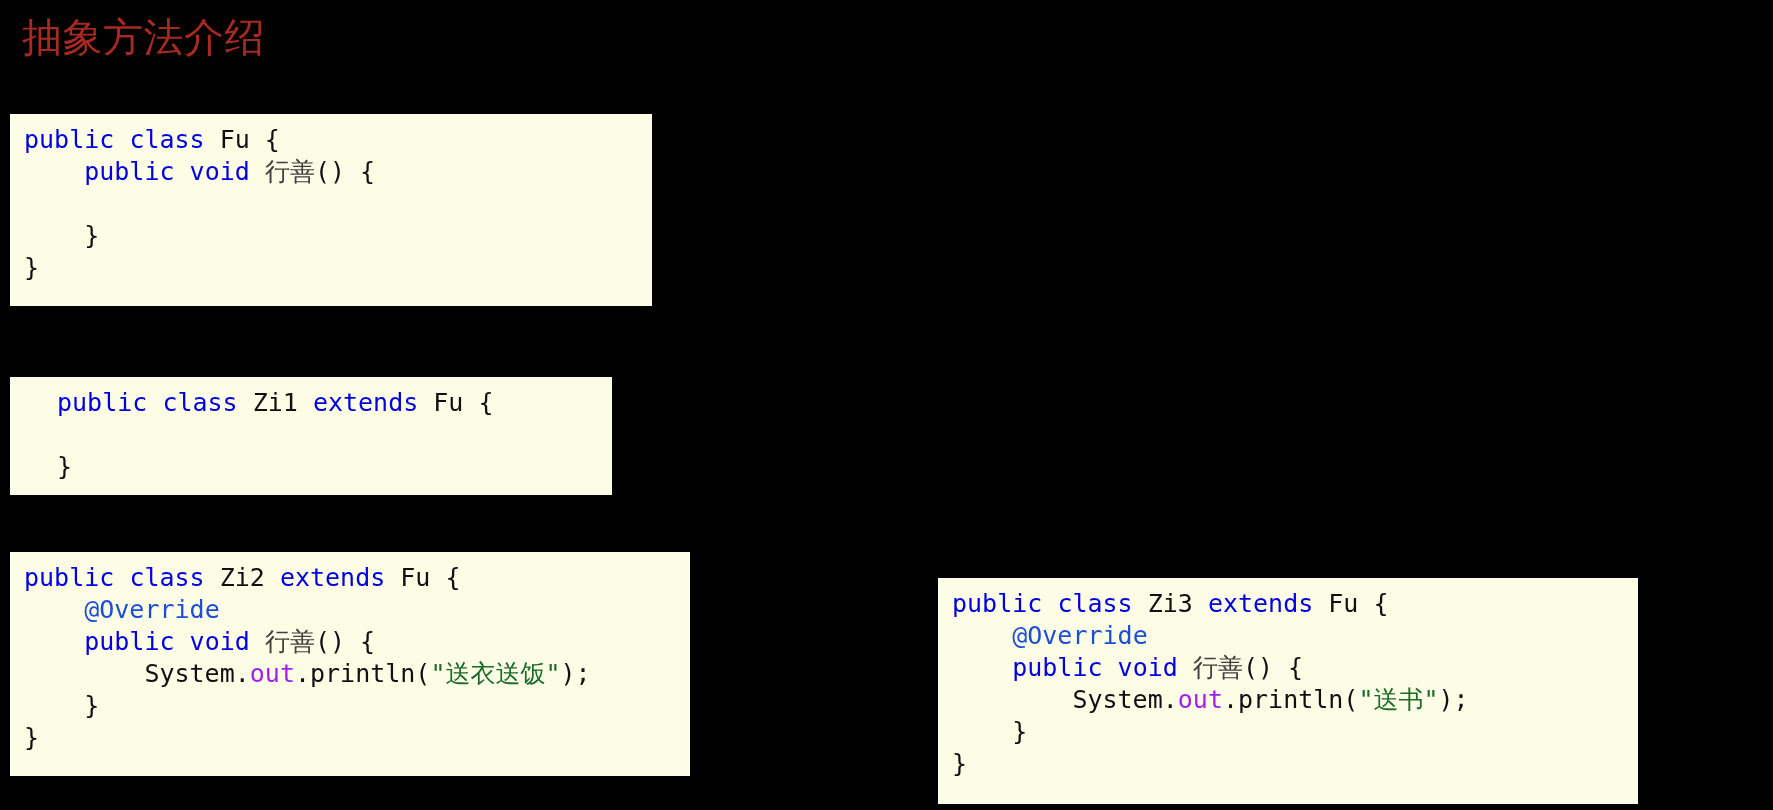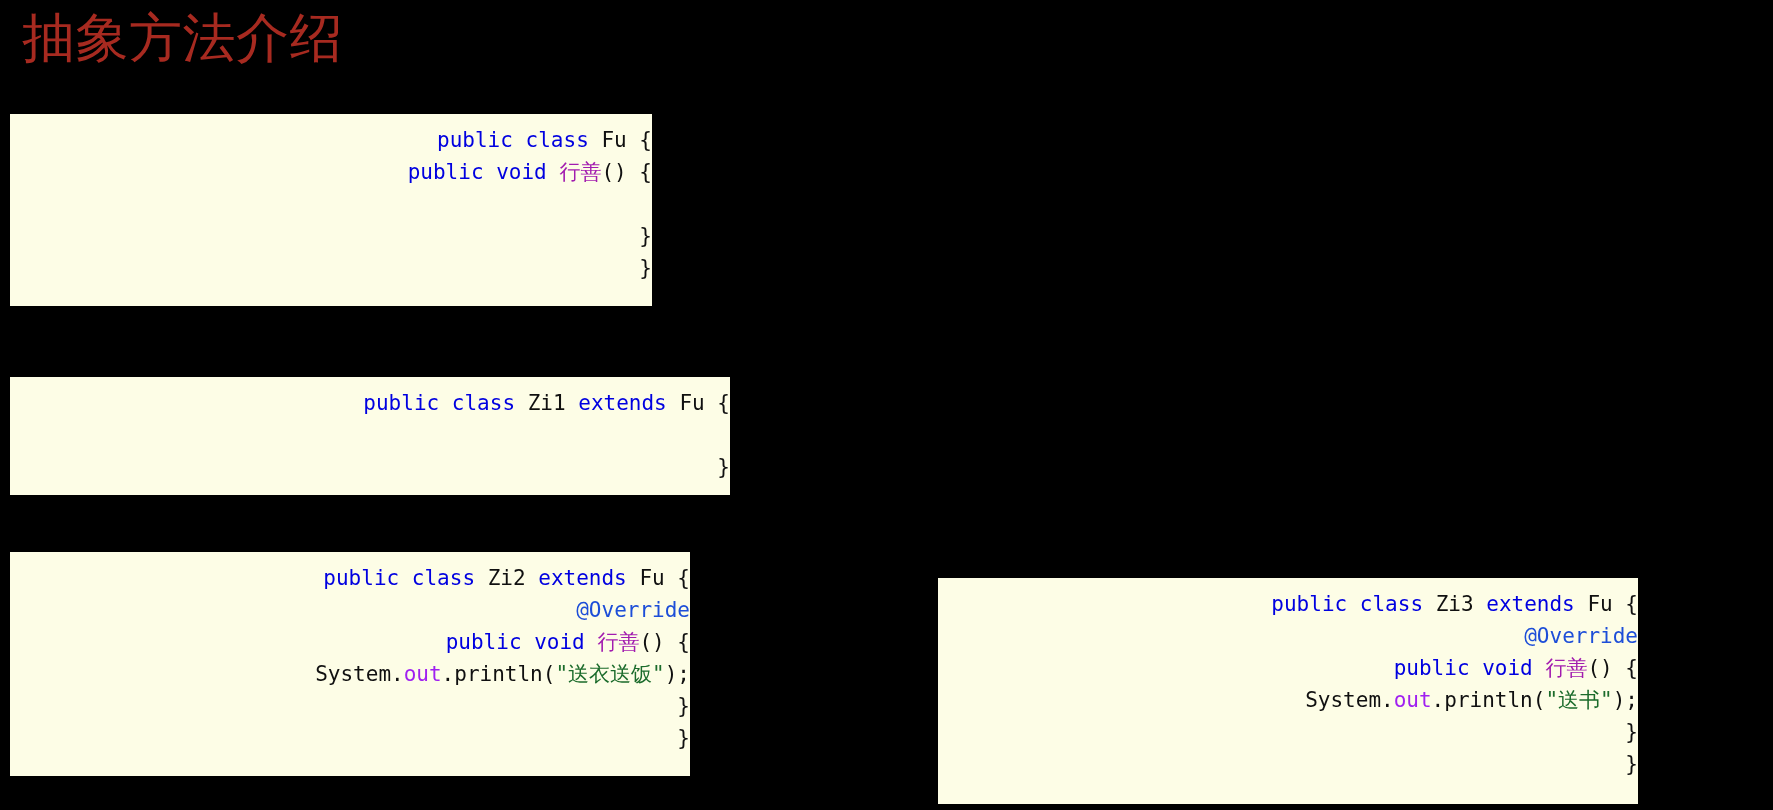--- a/index.html
+++ b/index.html
@@ -28,7 +28,7 @@
     left: 22px;
     top: 13px;
     font-family: "Liberation Serif", "DejaVu Serif", serif;
-    font-size: 53px;
+    font-size: 40px;
     line-height: 50px;
     font-weight: 400;
     color: #A72A20;

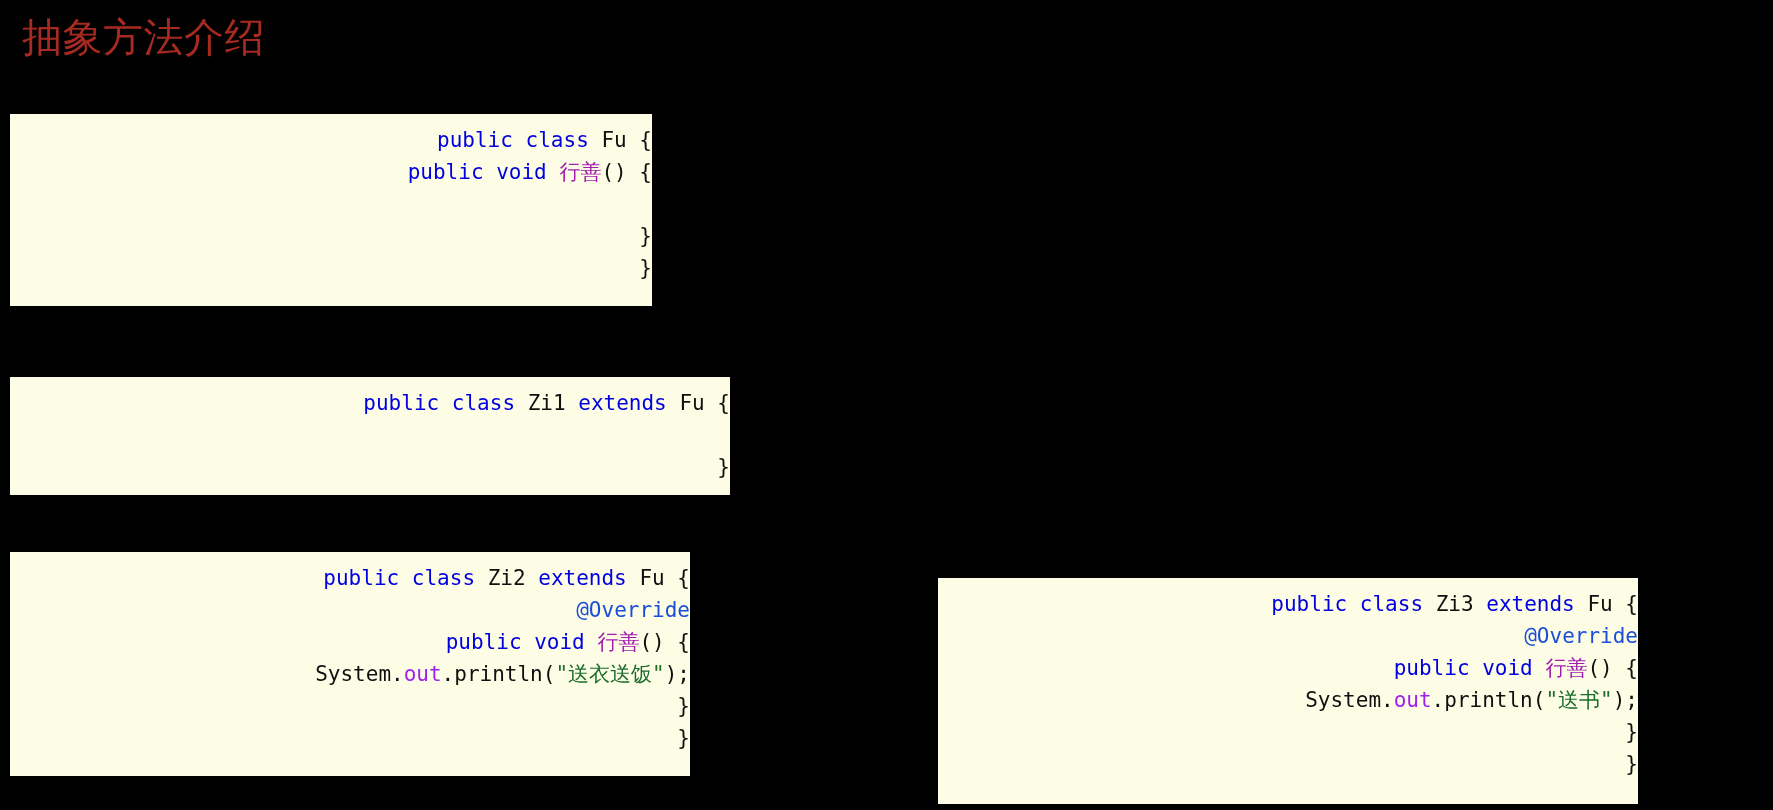--- a/index.html
+++ b/index.html
@@ -45,12 +45,11 @@
 
   .code-body {
     font-family: "DejaVu Sans Mono", "Liberation Mono", monospace;
-    font-size: 21px;
+    font-size: 25px;
     line-height: 32px;
     white-space: pre;
     color: #101010;
     padding: 10px 0 0 14px;
-    text-align: right;
   }
 
   .code-line {

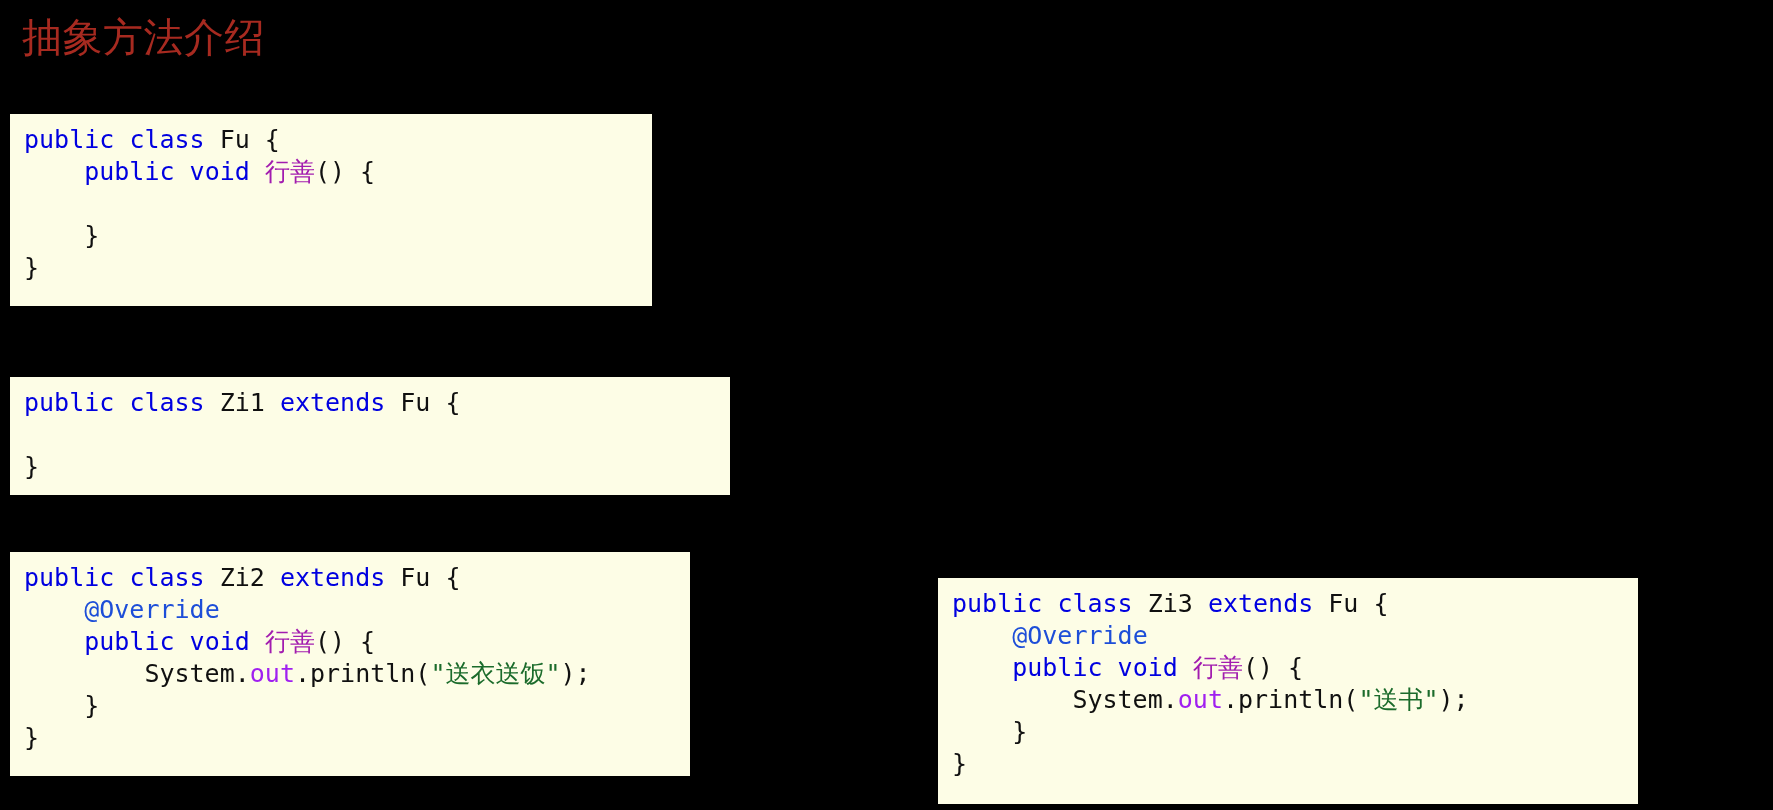--- a/index.html
+++ b/index.html
@@ -60,7 +60,7 @@
   
   .kw      { color: #0000E0; }
   .plain   { color: #101010; }
-  .method  { color: #a21caf; }
+  .method  { color: #404040; }
   .anno    { color: #1d4ed8; }
   .field   { color: #A020F0; }
   .str     { color: #1B6B2B; }

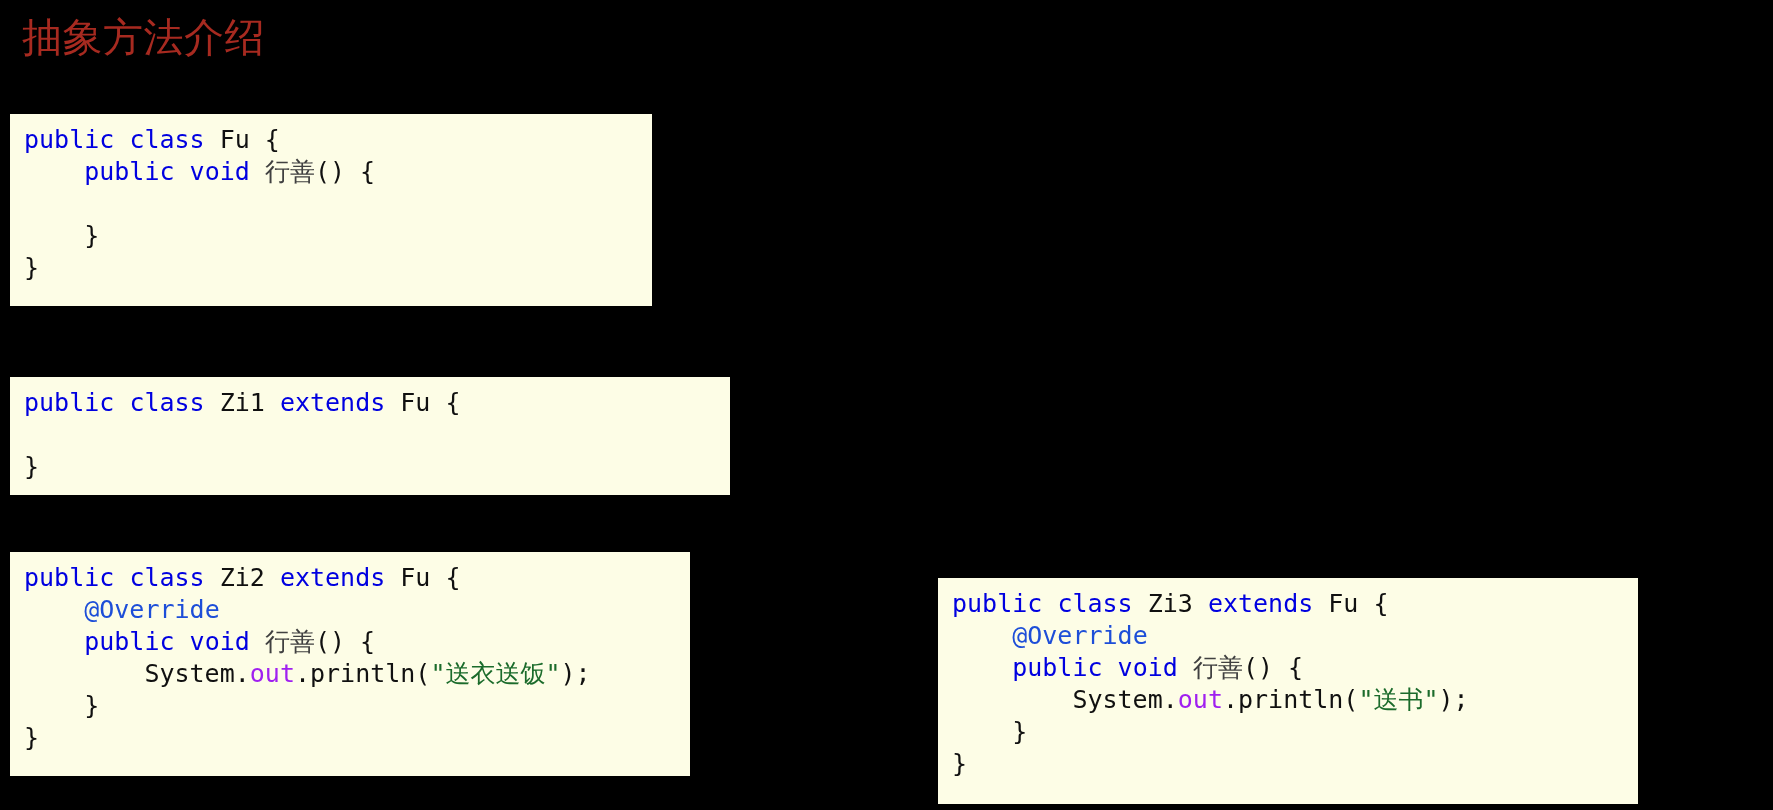--- a/index.html
+++ b/index.html
@@ -67,7 +67,7 @@
 
   
   #panel-fu        { left: 10px;  top: 114px; width: 642px;  height: 192px; }
-  #panel-zi1       { left: 10px;  top: 377px; width: 720px;  height: 118px; }
+  #panel-zi1       { left: 10px;  top: 377px; width: 602px;  height: 118px; padding-left: 33px; }
   #panel-zi2       { left: 10px;  top: 552px; width: 680px;  height: 224px; }
   #panel-zi3       { left: 890px; top: 578px; width: 700px;  height: 226px; margin-left: 48px; }
 </style>

